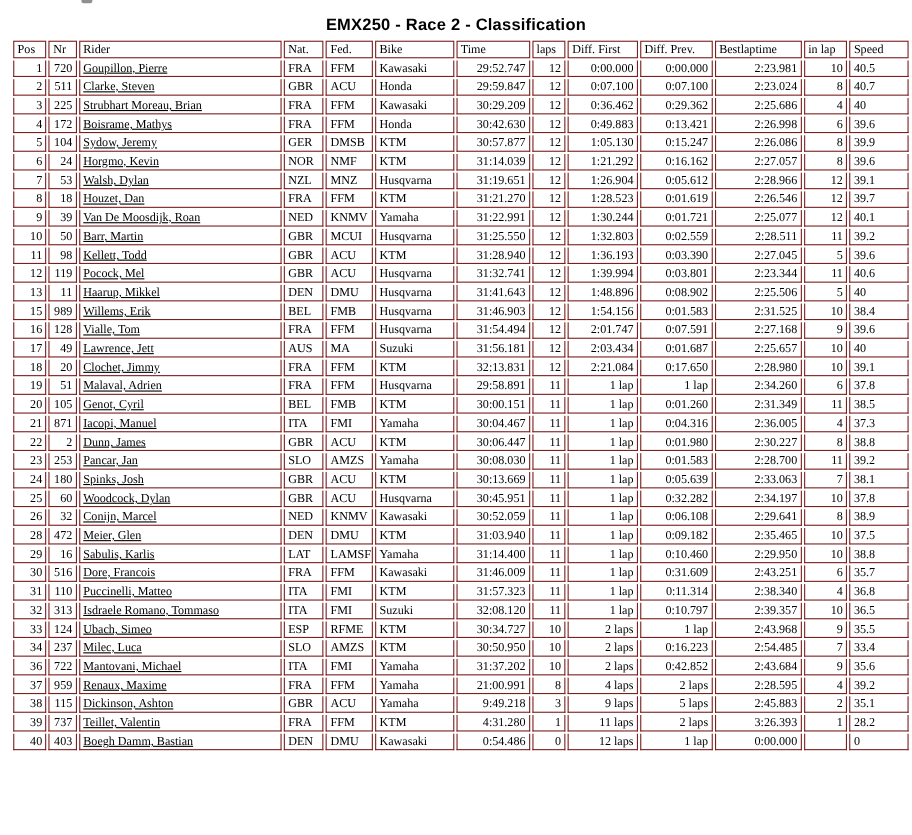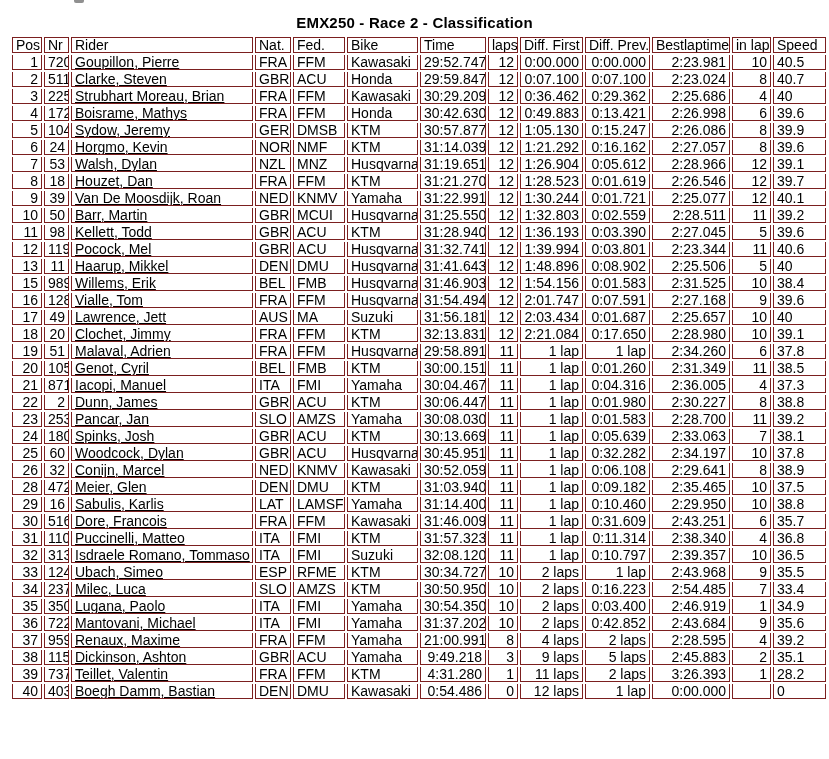--- a/index.html
+++ b/index.html
@@ -31,7 +31,8 @@
     table-layout: fixed;
     border-collapse: separate;
     border-spacing: 2px;
-    font-size: 14px;
+    font-size: 11px;
+    font-family: Liberation Serif, serif;
   }
   th, td {
     box-sizing: border-box;

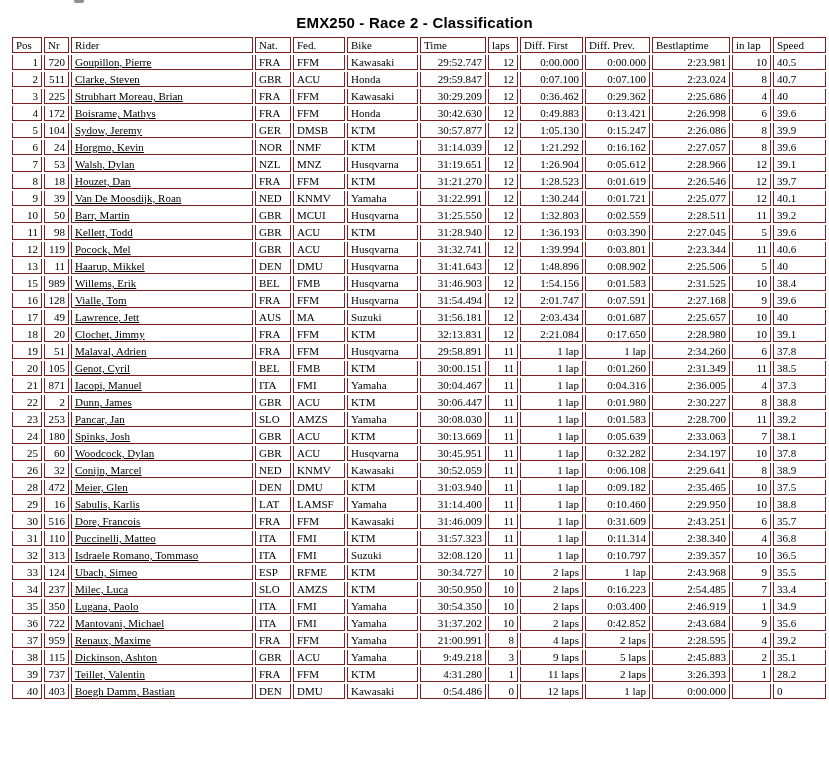--- a/index.html
+++ b/index.html
@@ -72,7 +72,7 @@
         <th style="width: 25px;">Nr</th>
         <th style="width: 182px;">Rider</th>
         <th style="width: 36px;">Nat.</th>
-        <th style="width: 52px;">Fed.</th>
+        <th style="width: 42px;">Fed.</th>
         <th style="width: 71px;">Bike</th>
         <th style="width: 66px;">Time</th>
         <th style="width: 30px;">laps</th>

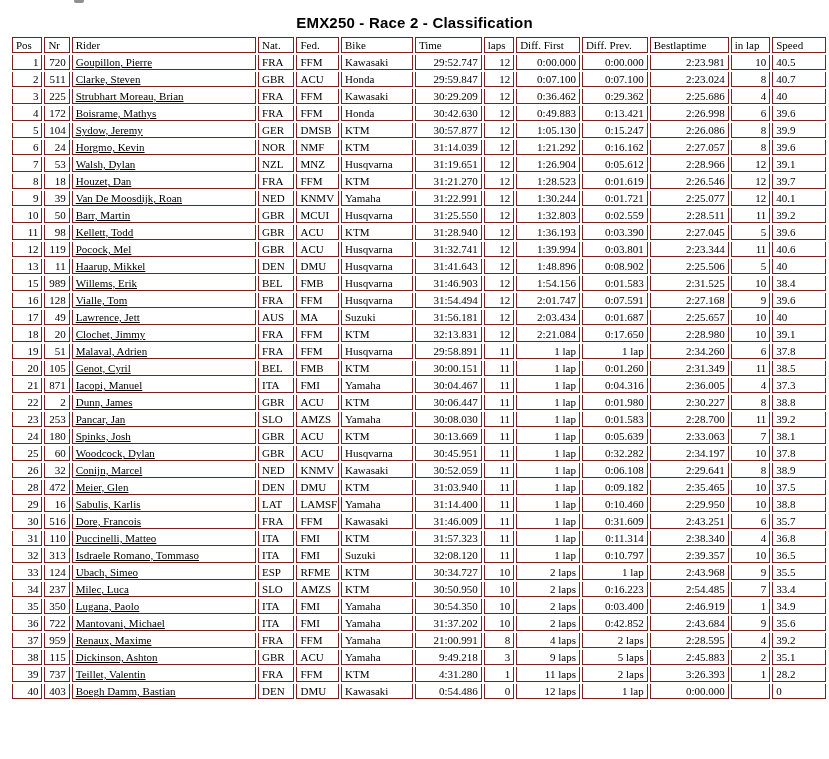--- a/index.html
+++ b/index.html
@@ -565,21 +565,6 @@
         <td class="al-left">33.4</td>
       </tr>
       <tr>
-        <td class="al-right">35</td>
-        <td class="al-right">350</td>
-        <td class="al-left"><span class="rider-link">Lugana, Paolo</span></td>
-        <td class="al-left">ITA</td>
-        <td class="al-left">FMI</td>
-        <td class="al-left">Yamaha</td>
-        <td class="al-right">30:54.350</td>
-        <td class="al-right">10</td>
-        <td class="al-right">2 laps</td>
-        <td class="al-right">0:03.400</td>
-        <td class="al-right">2:46.919</td>
-        <td class="al-right">1</td>
-        <td class="al-left">34.9</td>
-      </tr>
-      <tr>
         <td class="al-right">36</td>
         <td class="al-right">722</td>
         <td class="al-left"><span class="rider-link">Mantovani, Michael</span></td>

